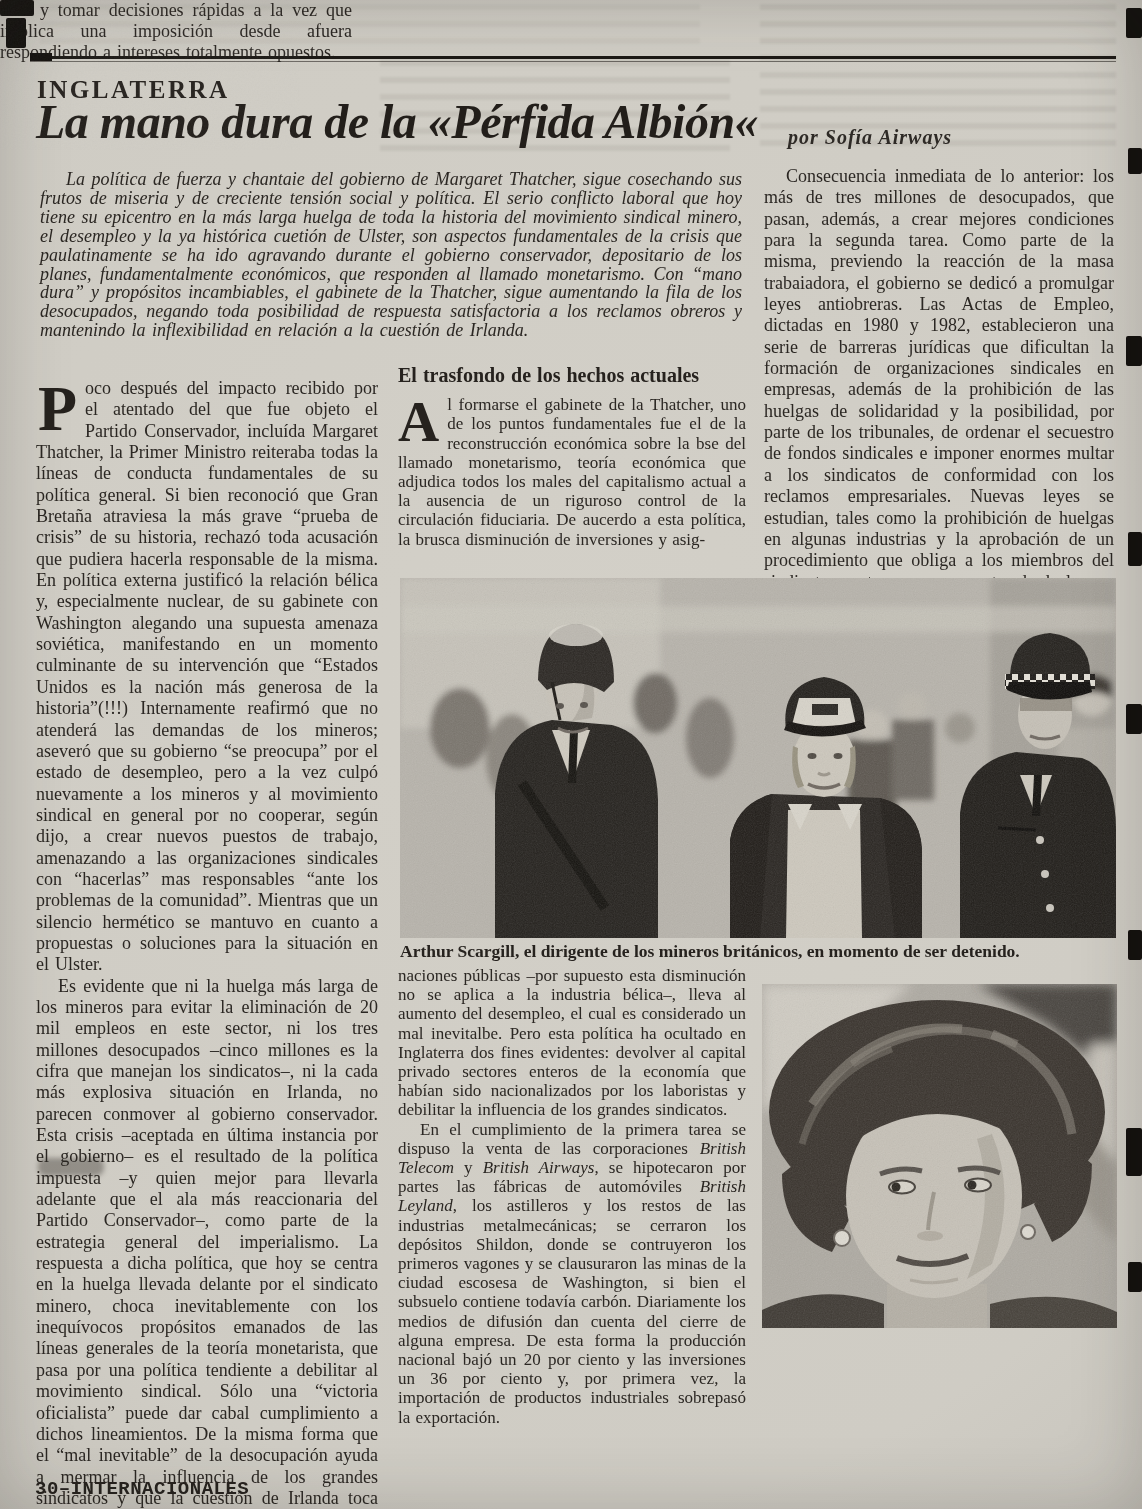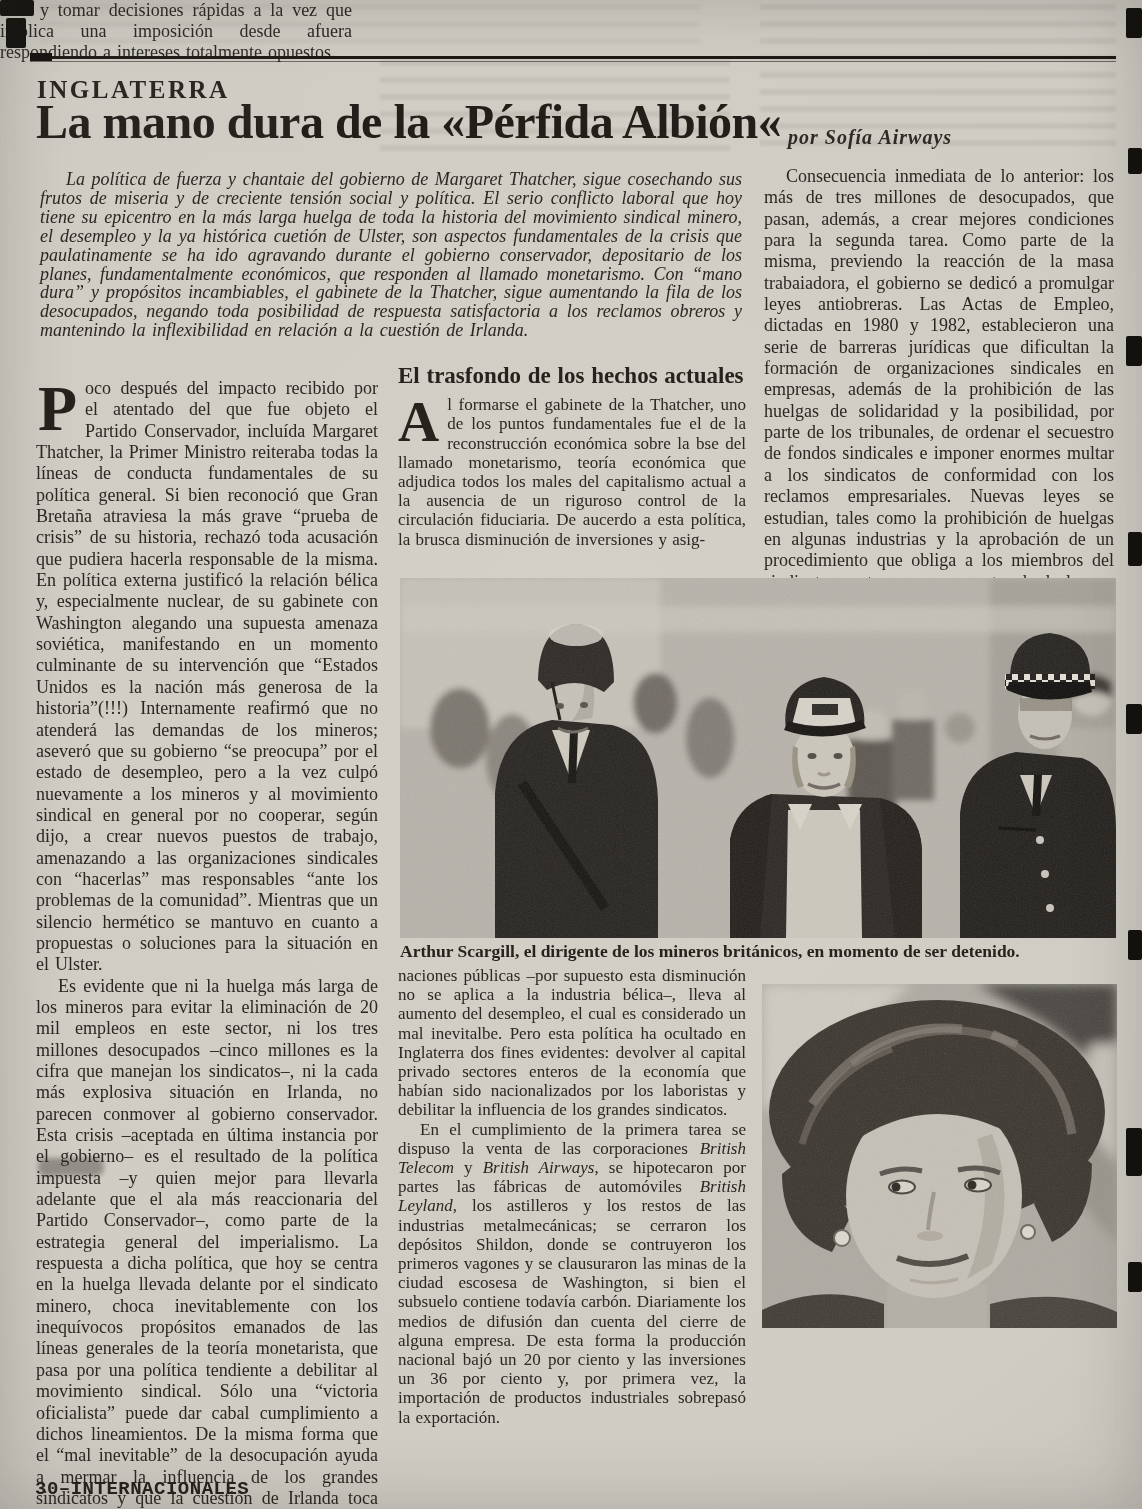--- a/index.html
+++ b/index.html
@@ -18,7 +18,7 @@
   .rule-top-thin{position:absolute;left:30px;top:61px;width:1086px;height:1px;background:rgba(29,26,22,.55);}
   .rule-top-end{position:absolute;left:30px;top:53px;width:22px;height:8px;background:#14110e;}
   .kicker{position:absolute;left:37px;top:76px;font-size:25px;font-weight:bold;letter-spacing:2.5px;color:#26221e;}
-  .title{position:absolute;left:36px;top:94px;font-size:48px;font-weight:bold;letter-spacing:-.5px;color:#221e1a;white-space:nowrap;}
+  .title{position:absolute;left:36px;top:94px;font-size:48px;font-weight:bold;letter-spacing:-.5px;color:#221e1a;white-space:nowrap;font-style:italic;}
   .byline{position:absolute;left:788px;top:126px;font-size:20px;font-style:italic;font-weight:600;letter-spacing:1px;color:#2e2a26;}
 
   

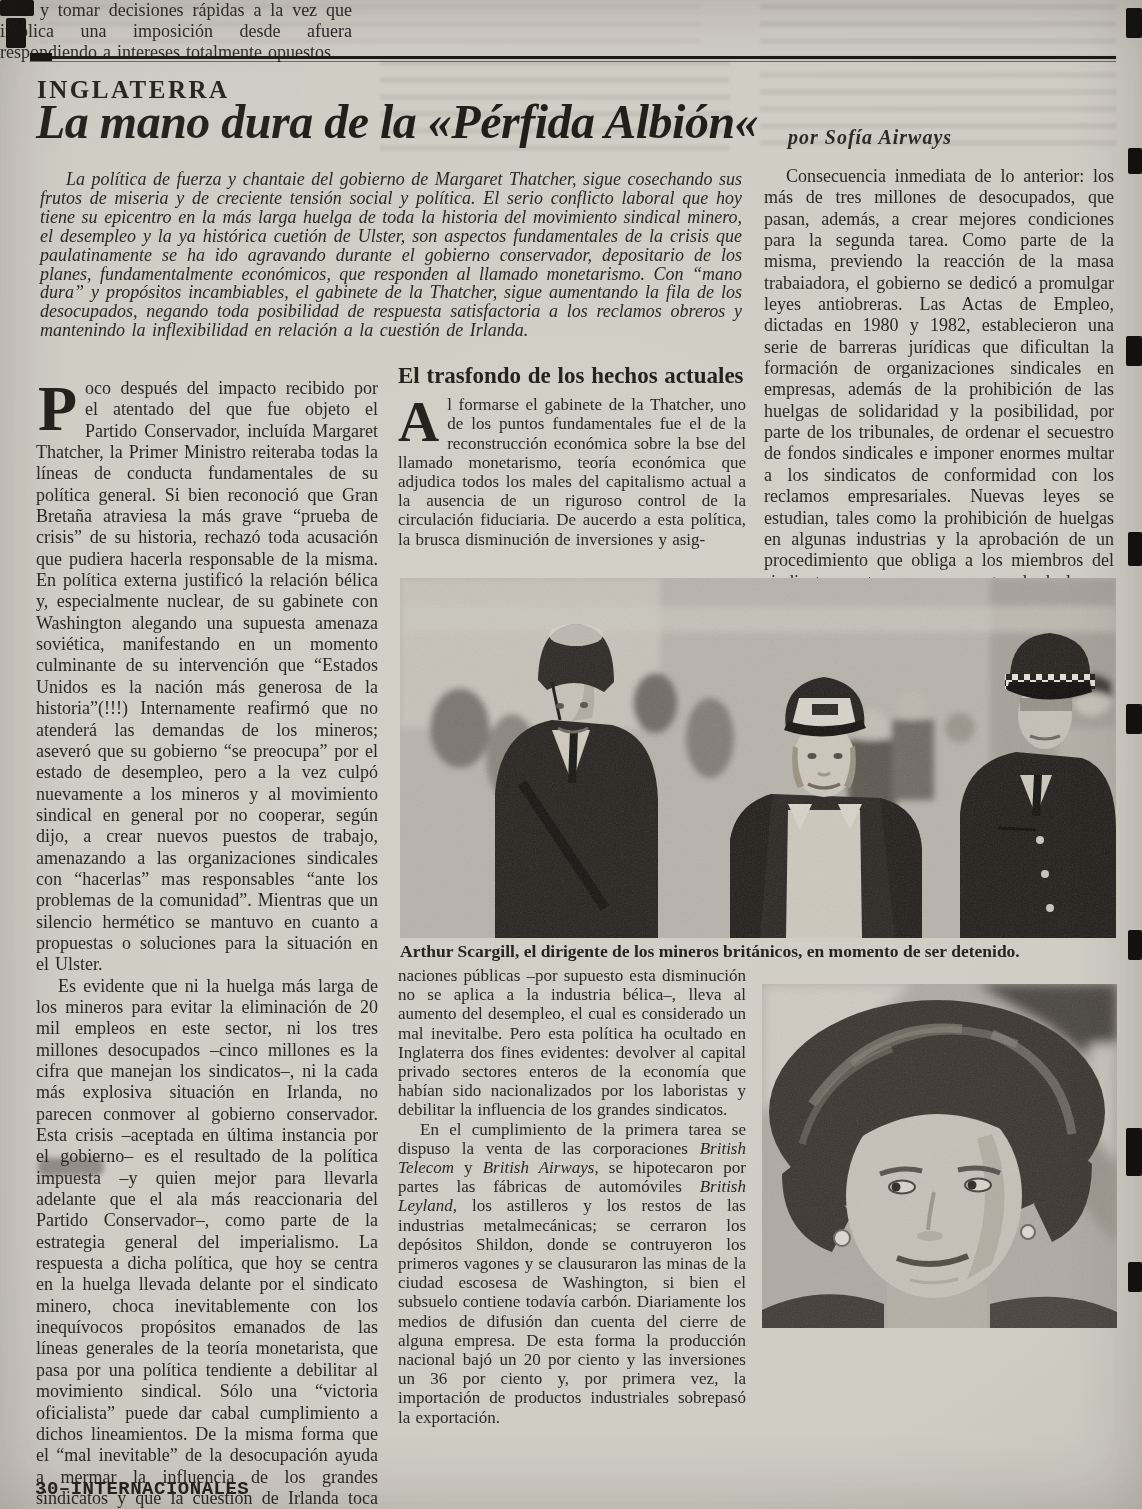--- a/index.html
+++ b/index.html
@@ -32,7 +32,7 @@
   .col-mid{left:398px;top:366px;width:348px;font-size:17px;line-height:19.2px;word-spacing:1px;}
   .col-mid2{left:398px;top:966px;width:348px;font-size:17px;line-height:19.2px;word-spacing:1px;}
   .col-right2{left:764px;top:1398px;width:352px;font-size:18px;line-height:21.2px;text-align:justify;word-spacing:1.5px;}
-  .subhead{font-size:23px;font-weight:bold;margin:0 0 10px 0;color:#26221e;}
+  .subhead{font-size:20px;font-weight:bold;margin:0 0 10px 0;color:#26221e;}
   .dc-p::first-letter{float:left;font-weight:bold;font-size:64px;line-height:52px;padding:5px 8px 0 2px;color:#26221e;}
   .dc-a::first-letter{float:left;font-weight:bold;font-size:57px;line-height:46px;padding:4px 8px 0 0;color:#26221e;}
   em{font-style:italic;}

